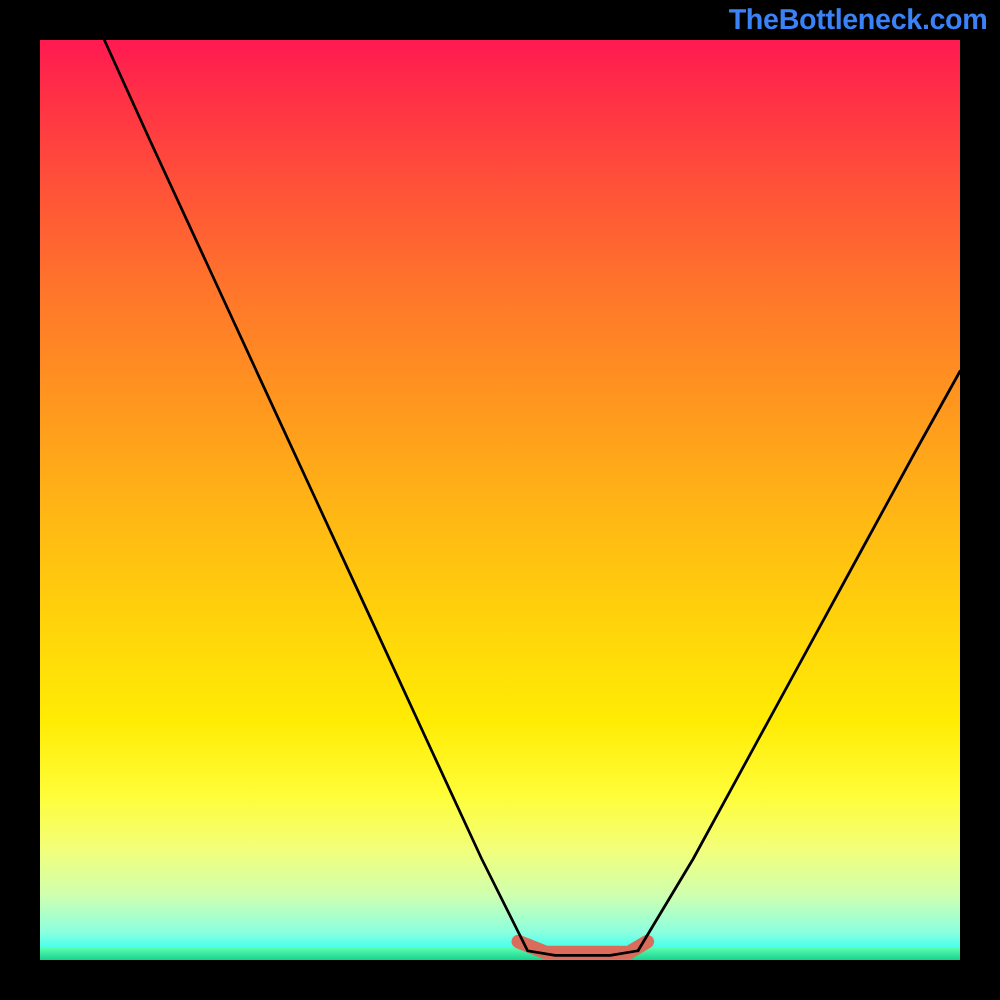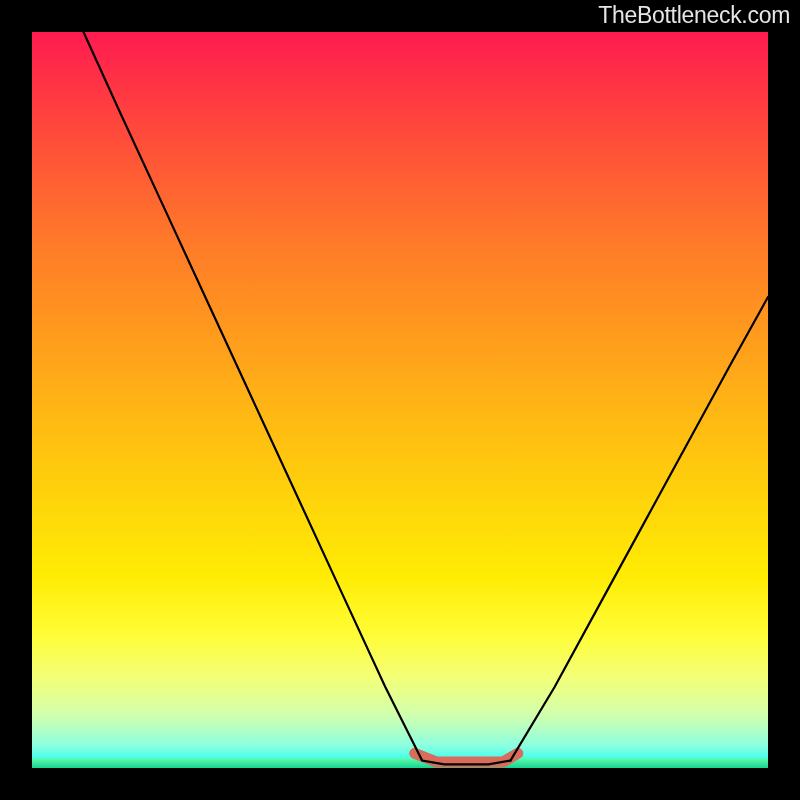--- a/index.html
+++ b/index.html
@@ -28,8 +28,8 @@
     right: 10px;
     font-size: 23px;
     letter-spacing: -0.3px;
-    color: #e5e5e5;
-    font-weight: 400;
+    color: #3b82f6;
+    font-weight: 700;
     user-select: none;
   }
 

